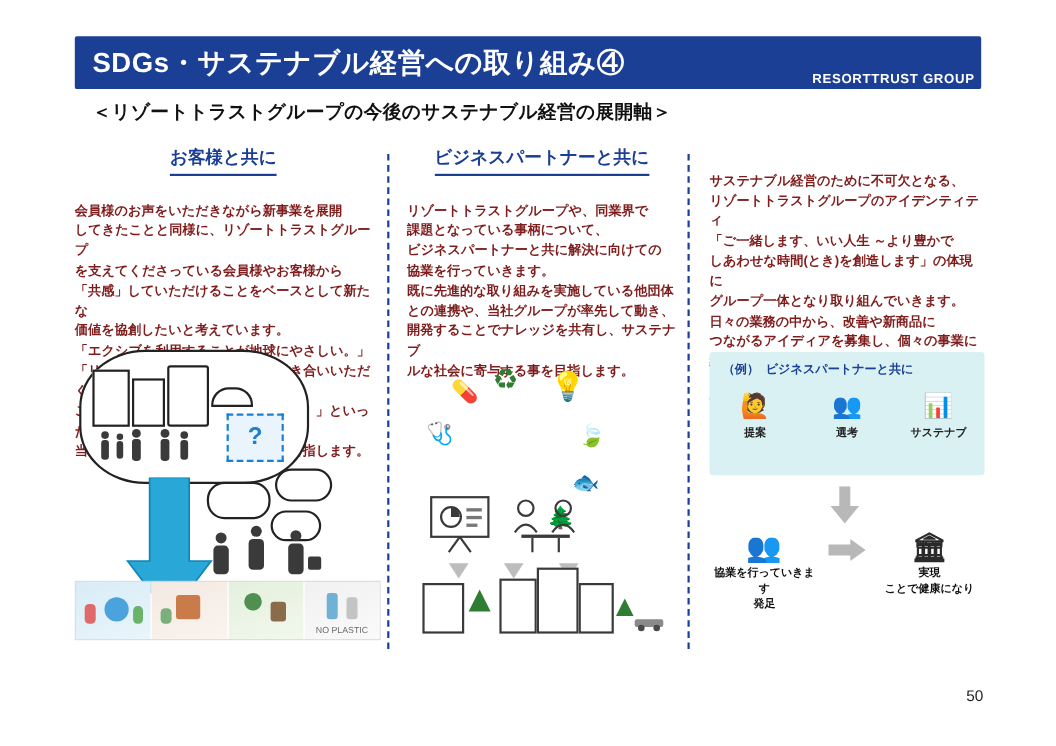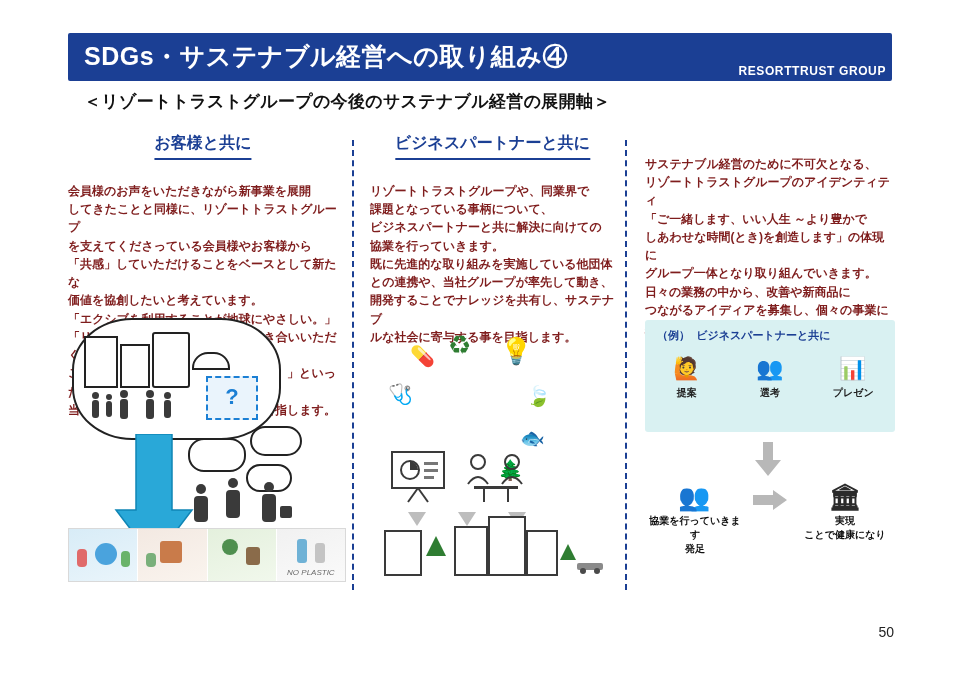--- a/index.html
+++ b/index.html
@@ -466,7 +466,7 @@
       </div>
       <div class="idea-col">
         <span class="idea-ic">📊</span>
-        <span>プレゼン</span>
+        <span>サステナブ</span>
       </div>
     </div>
   </div>

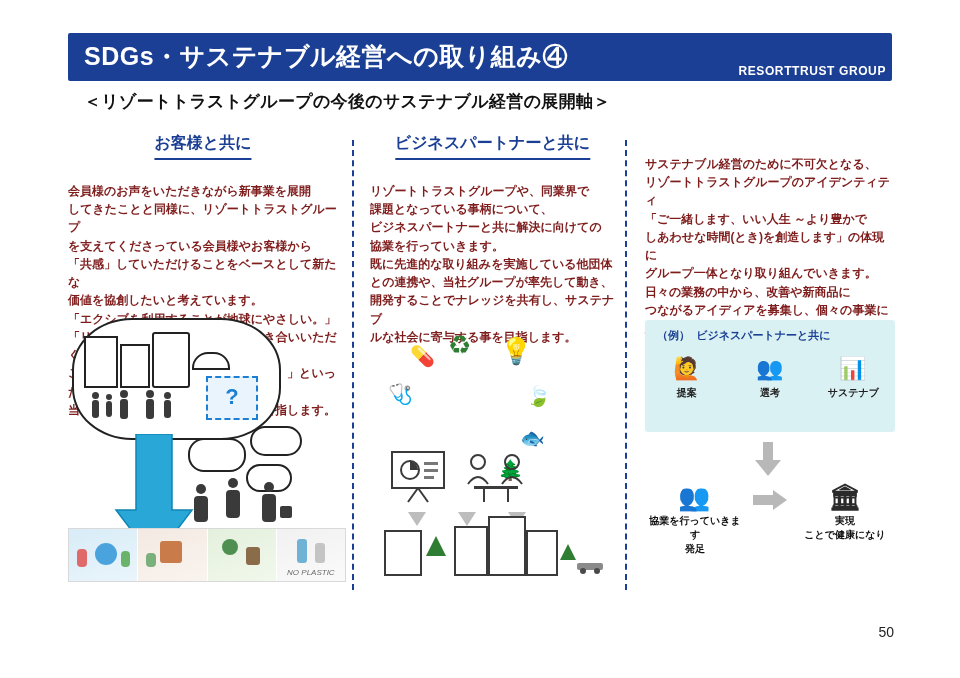--- a/index.html
+++ b/index.html
@@ -164,7 +164,7 @@
   .pc1 { background: linear-gradient(160deg,#d8ecf7 0%, #eaf5fb 100%); }
   .pc2 { background: linear-gradient(160deg,#f3e9e2 0%, #faf4ee 100%); }
   .pc3 { background: linear-gradient(160deg,#e4f0dd 0%, #f1f8ec 100%); }
-  .pc4 { background: linear-gradient(160deg,#f1f1f1 0%, #fafafa 100%); border-right:none;font-style:italic;}
+  .pc4 { background: linear-gradient(160deg,#f1f1f1 0%, #fafafa 100%); border-right:none;}
   .pc-fig {
     position: absolute;
     bottom: 4px;

